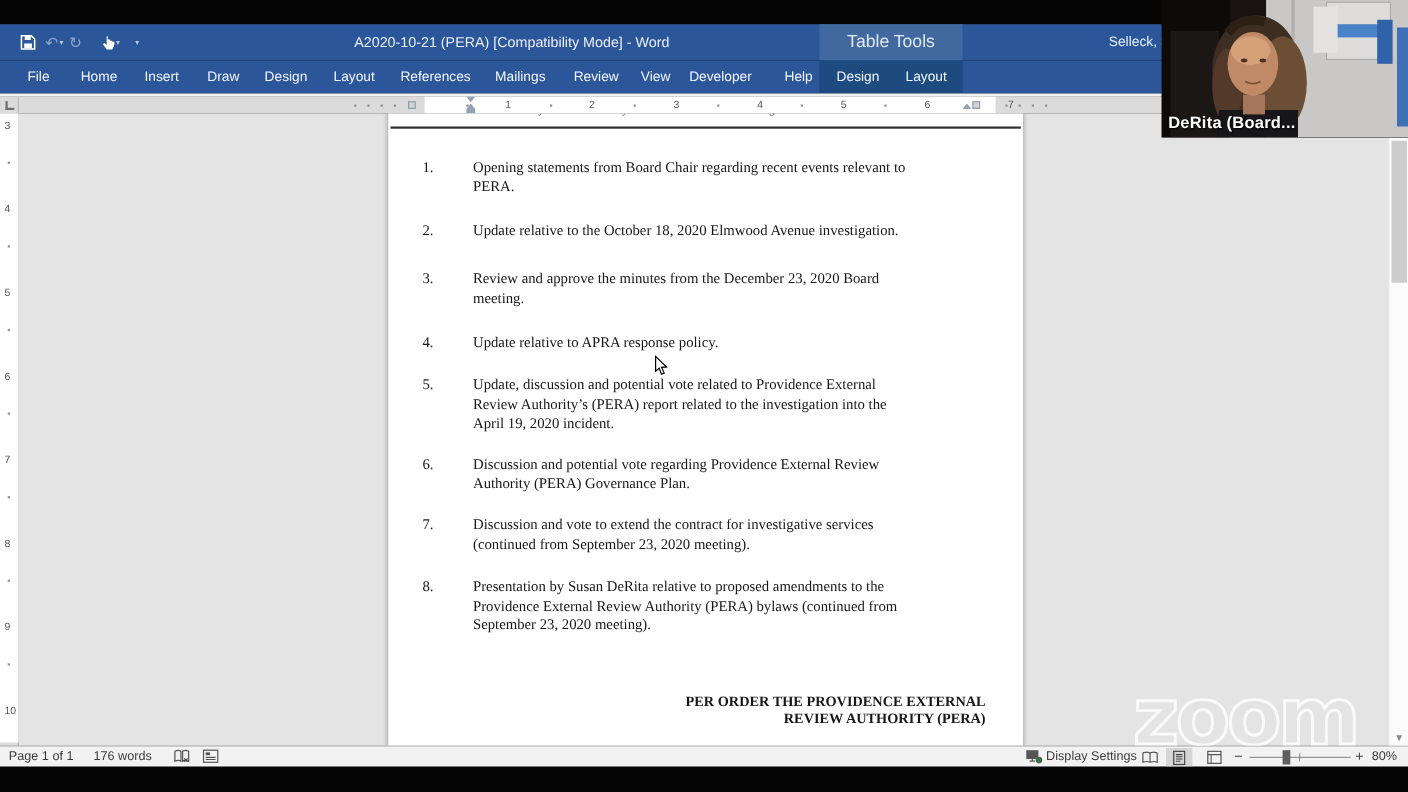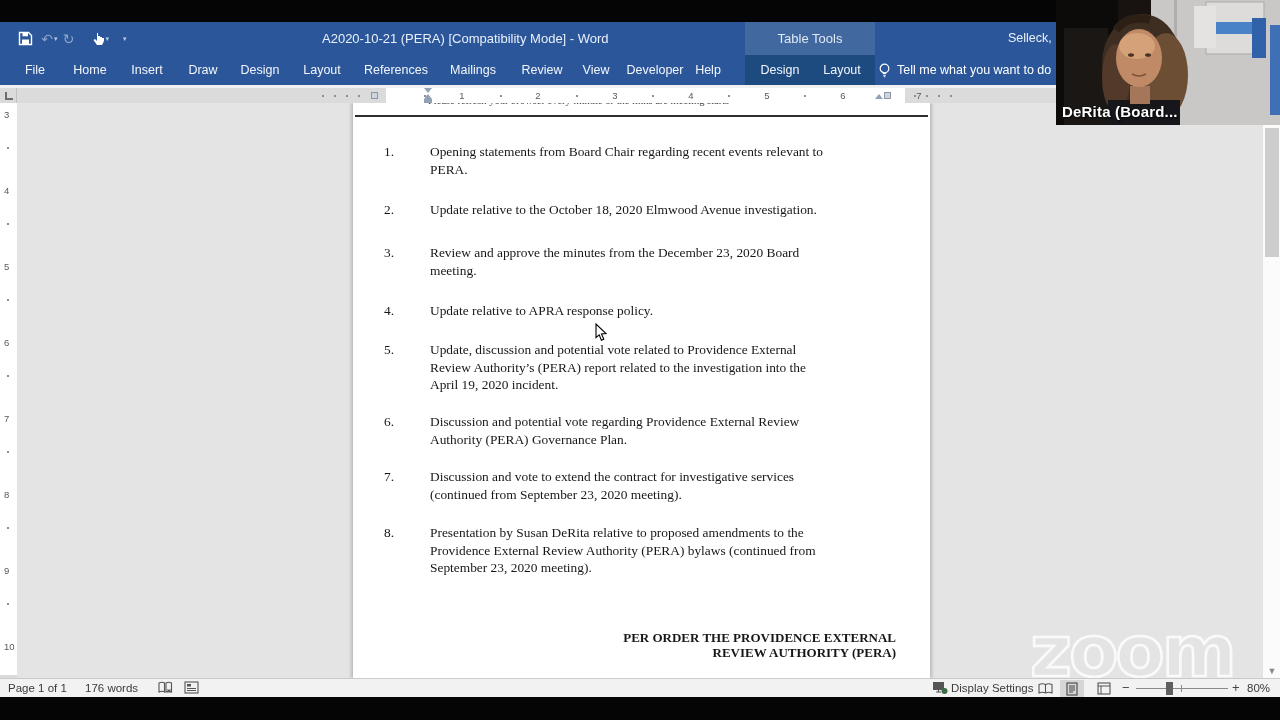--- a/index.html
+++ b/index.html
@@ -15,7 +15,7 @@
   .win-title { position:absolute; left:322px; top:0; height:33px; line-height:33px;
                color:#e9eff9; font-size:13px; white-space:nowrap; }
   .tt-slab { position:absolute; left:745px; top:0; width:130px; height:33px; background:#41699f;
-             text-align:center; line-height:33px; color:#dfe8f4; font-size:13px; }
+             text-align:center; line-height:33px; color:#dfe8f4; font-size:16px; }
   .user-name { position:absolute; left:1008px; top:0; height:33px; line-height:33px; color:#e9eff9; font-size:12.5px; white-space:nowrap; }
 
   

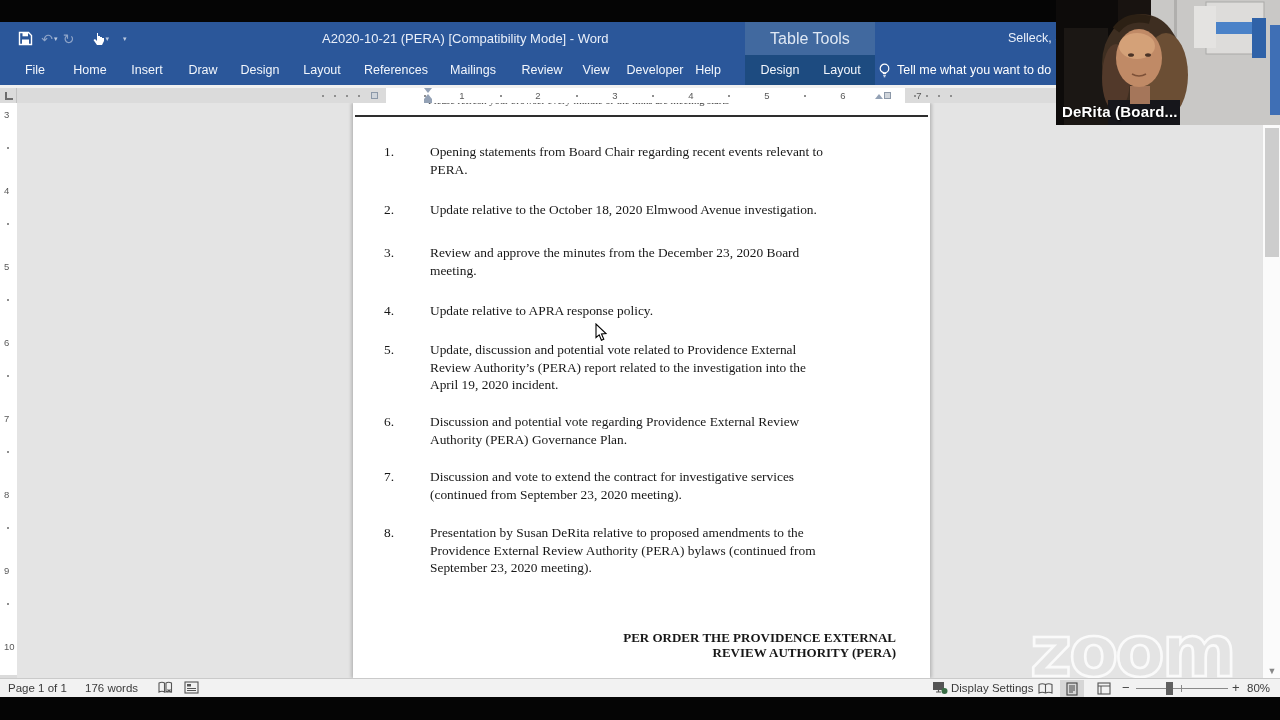--- a/index.html
+++ b/index.html
@@ -133,7 +133,7 @@
     <span class="rtab" style="left:542px">Review</span>
     <span class="rtab" style="left:596px">View</span>
     <span class="rtab" style="left:655px">Developer</span>
-    <span class="rtab" style="left:708px">Help</span>
+    <span class="rtab" style="left:726px">Help</span>
     <span class="rtab" style="left:780px">Design</span>
     <span class="rtab" style="left:842px">Layout</span>
     <div class="tellme">

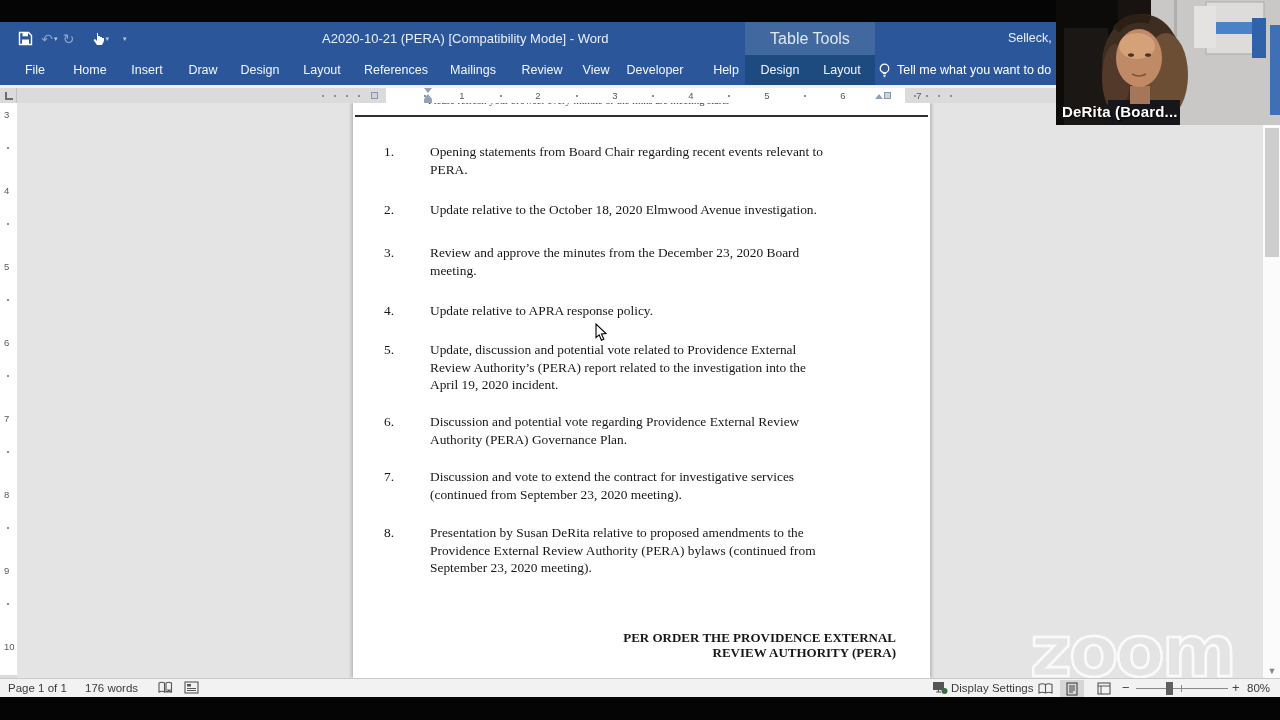--- a/index.html
+++ b/index.html
@@ -136,13 +136,6 @@
     <span class="rtab" style="left:726px">Help</span>
     <span class="rtab" style="left:780px">Design</span>
     <span class="rtab" style="left:842px">Layout</span>
-    <div class="tellme">
-      <svg width="13" height="15" viewBox="0 0 13 15">
-          <circle cx="6.5" cy="5.5" r="4.3" fill="none" stroke="#fff" stroke-width="1.2"></circle>
-          <path d="M4.8 10.5h3.4M5.2 12.2h2.6M5.7 13.8h1.6" stroke="#fff" stroke-width="1.1"></path>
-        </svg>
-      <span>Tell me what you want to do</span>
-    </div>
   </div>
 
   <div class="ribbon-gap"></div>

